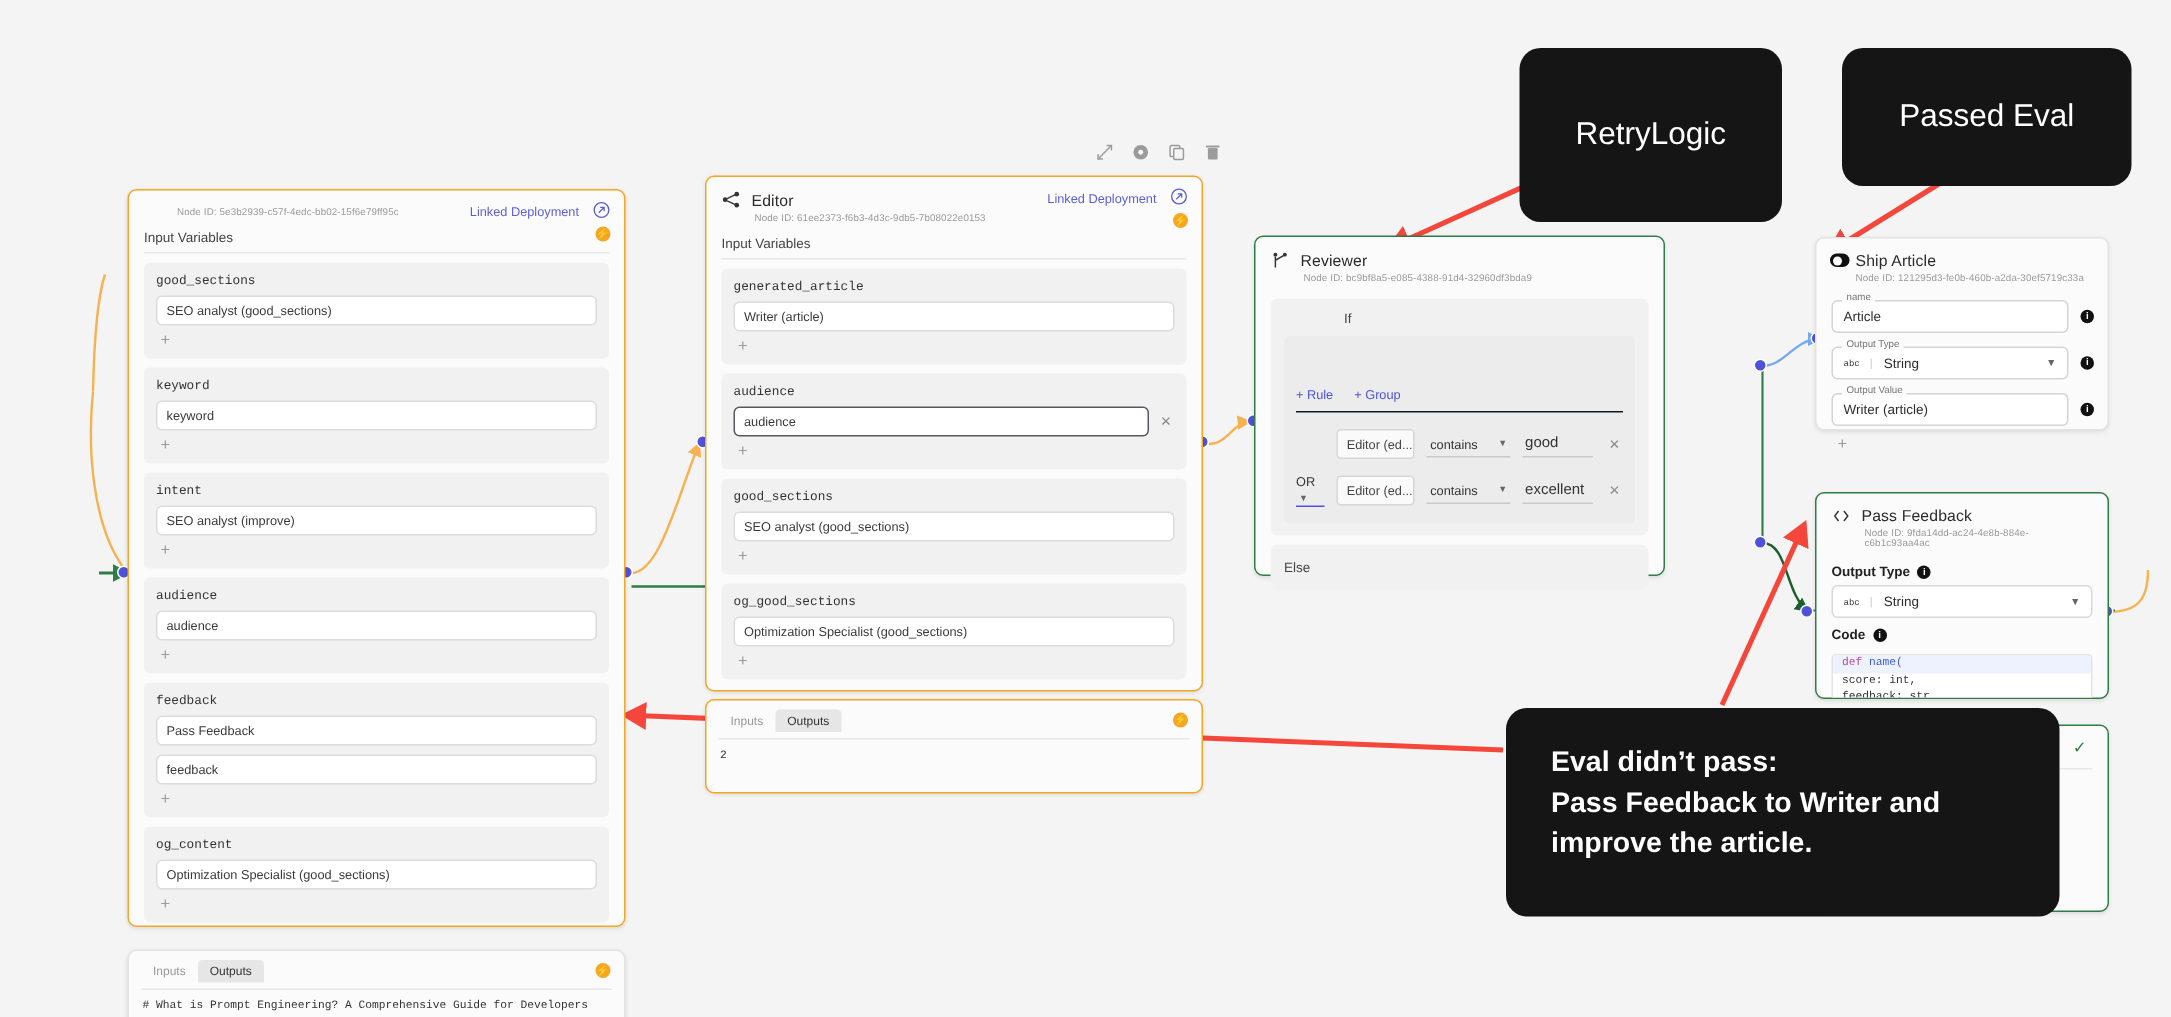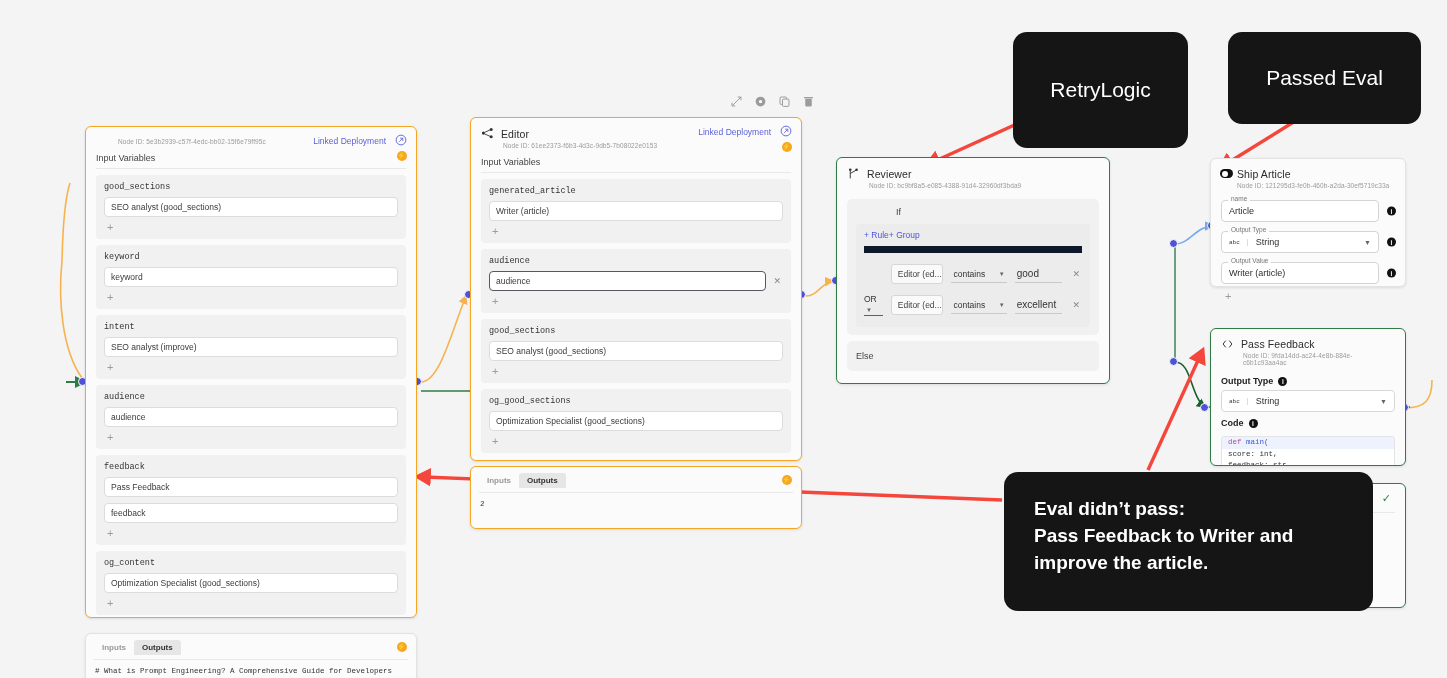--- a/index.html
+++ b/index.html
@@ -65,7 +65,7 @@
   .cond-wrap { background:#f1f1f1; border-radius:5px; margin:6px 10px; padding:8px 9px; }
   .cond-if { font-size:9px; color:#444; margin-bottom:7px;margin-left:40px; }
   .rule-box { background:#ececec; border-radius:4px; padding:6px 8px; }
-  .rule-actions { display:flex; padding-bottom:6px; border-bottom:7px solid #0f172a; margin-bottom:6px; }
+  .rule-actions { display:flex; gap:14px; padding-bottom:6px; border-bottom:1px solid #0f172a; margin-bottom:6px;margin-top:28px; }
   .rule-act { font-size:8.5px; color:#4f52d8; cursor:pointer; }
   .rule-row { display:flex; align-items:center; gap:8px; padding:5px 0; }
   .logic-sel { width:30px; font-size:8.5px; color:#333; border-bottom:1.5px solid #4f52d8; padding-bottom:1px; text-align:left; }

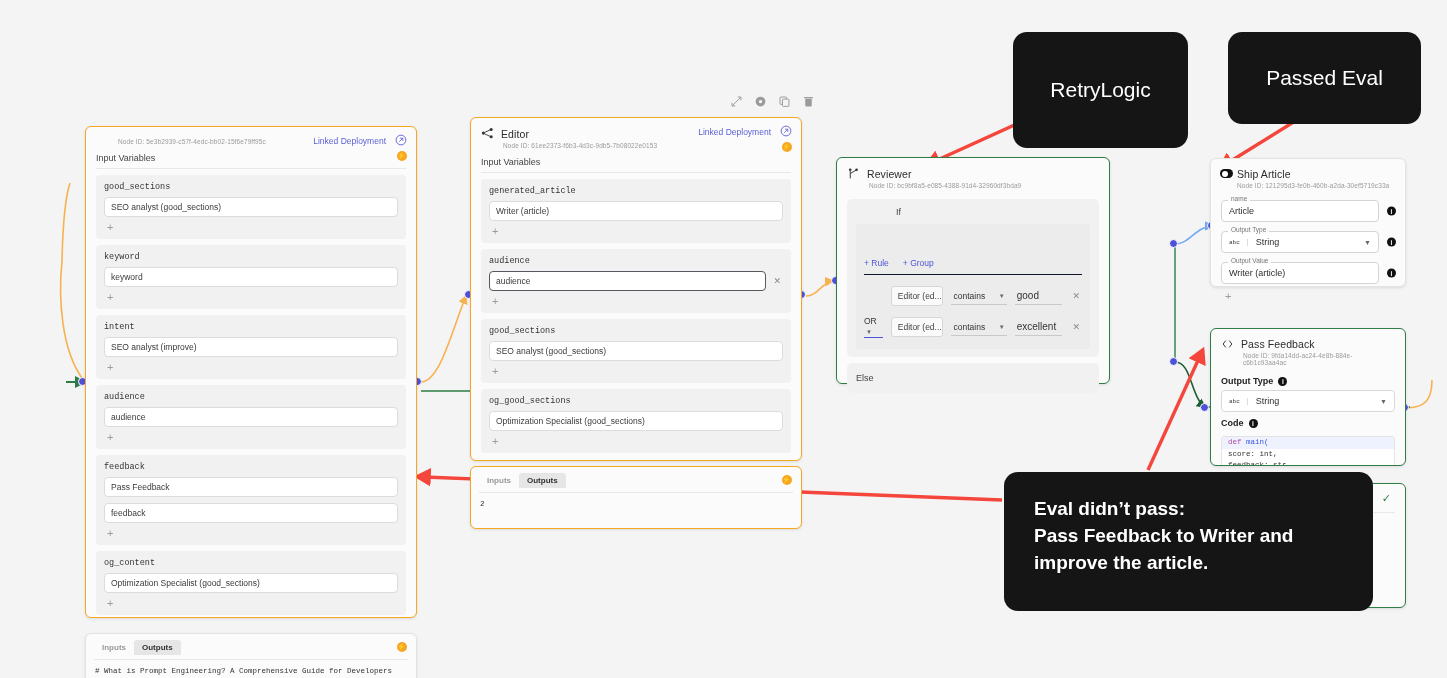--- a/index.html
+++ b/index.html
@@ -415,7 +415,7 @@
       <span class="info-dot" style="position:static; transform:none;">i</span>
     </div>
     <div class="code-box">
-      <div class="code-line1"><span class="k-def">def</span> <span class="k-fn">main(</span></div>
+      <div class="code-line1"><span class="k-def">def</span> <span class="k-fn">name(</span></div>
       <div>    score: int,</div>
       <div>    feedback: str</div>
 

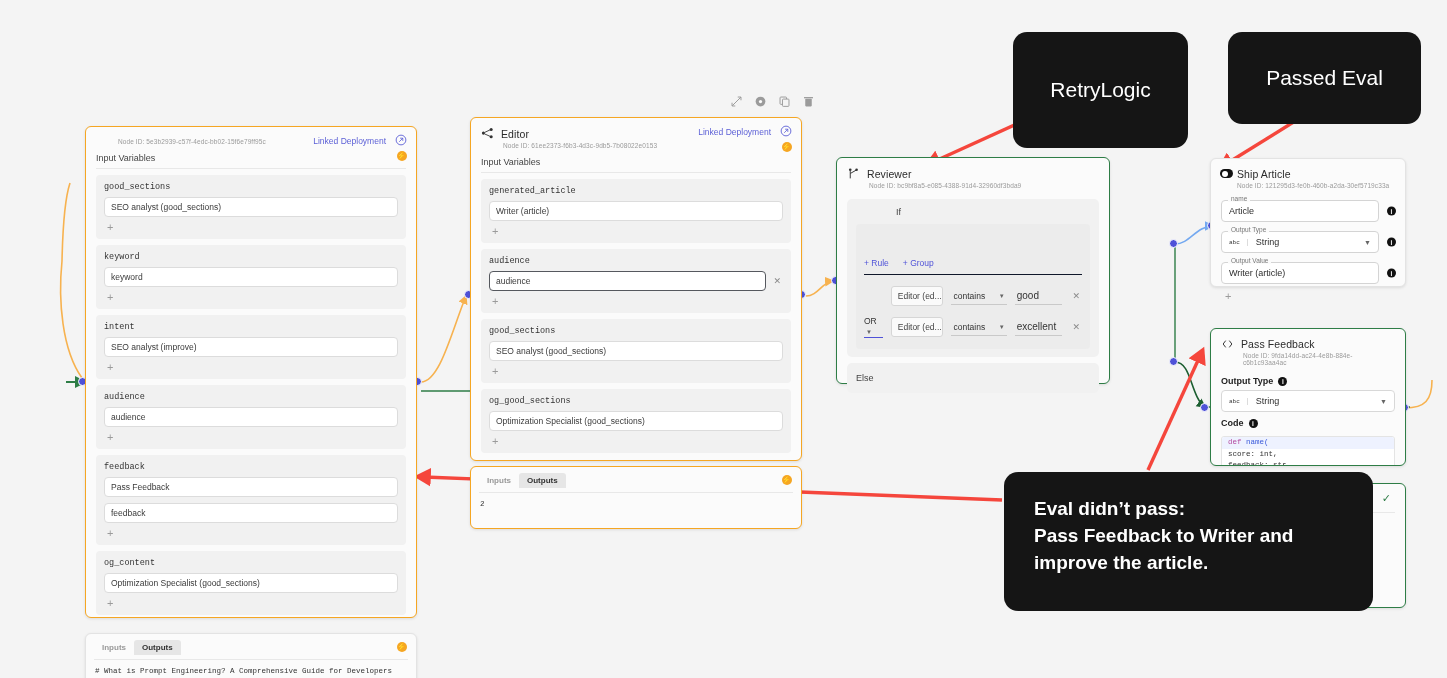--- a/index.html
+++ b/index.html
@@ -94,7 +94,7 @@
 
   
   .io-tabs { display:flex; gap:0; padding:6px 8px 0 8px; }
-  .io-tab { font-size:8px; padding:3px 8px; border-radius:3px 3px 0 0; color:#9a9a9a; cursor:pointer;font-weight:bold; }
+  .io-tab { font-size:8px; padding:3px 8px; border-radius:3px 3px 0 0; color:#9a9a9a; cursor:pointer; }
   .io-tab.active { background:#e6e6e6; color:#333; }
   .io-divider { height:1px; background:#e8e8e8; margin: 4px 8px 0 8px; }
   .io-body { padding: 7px 9px; font-family:"Liberation Mono", monospace; font-size:7.5px; color:#333; }

